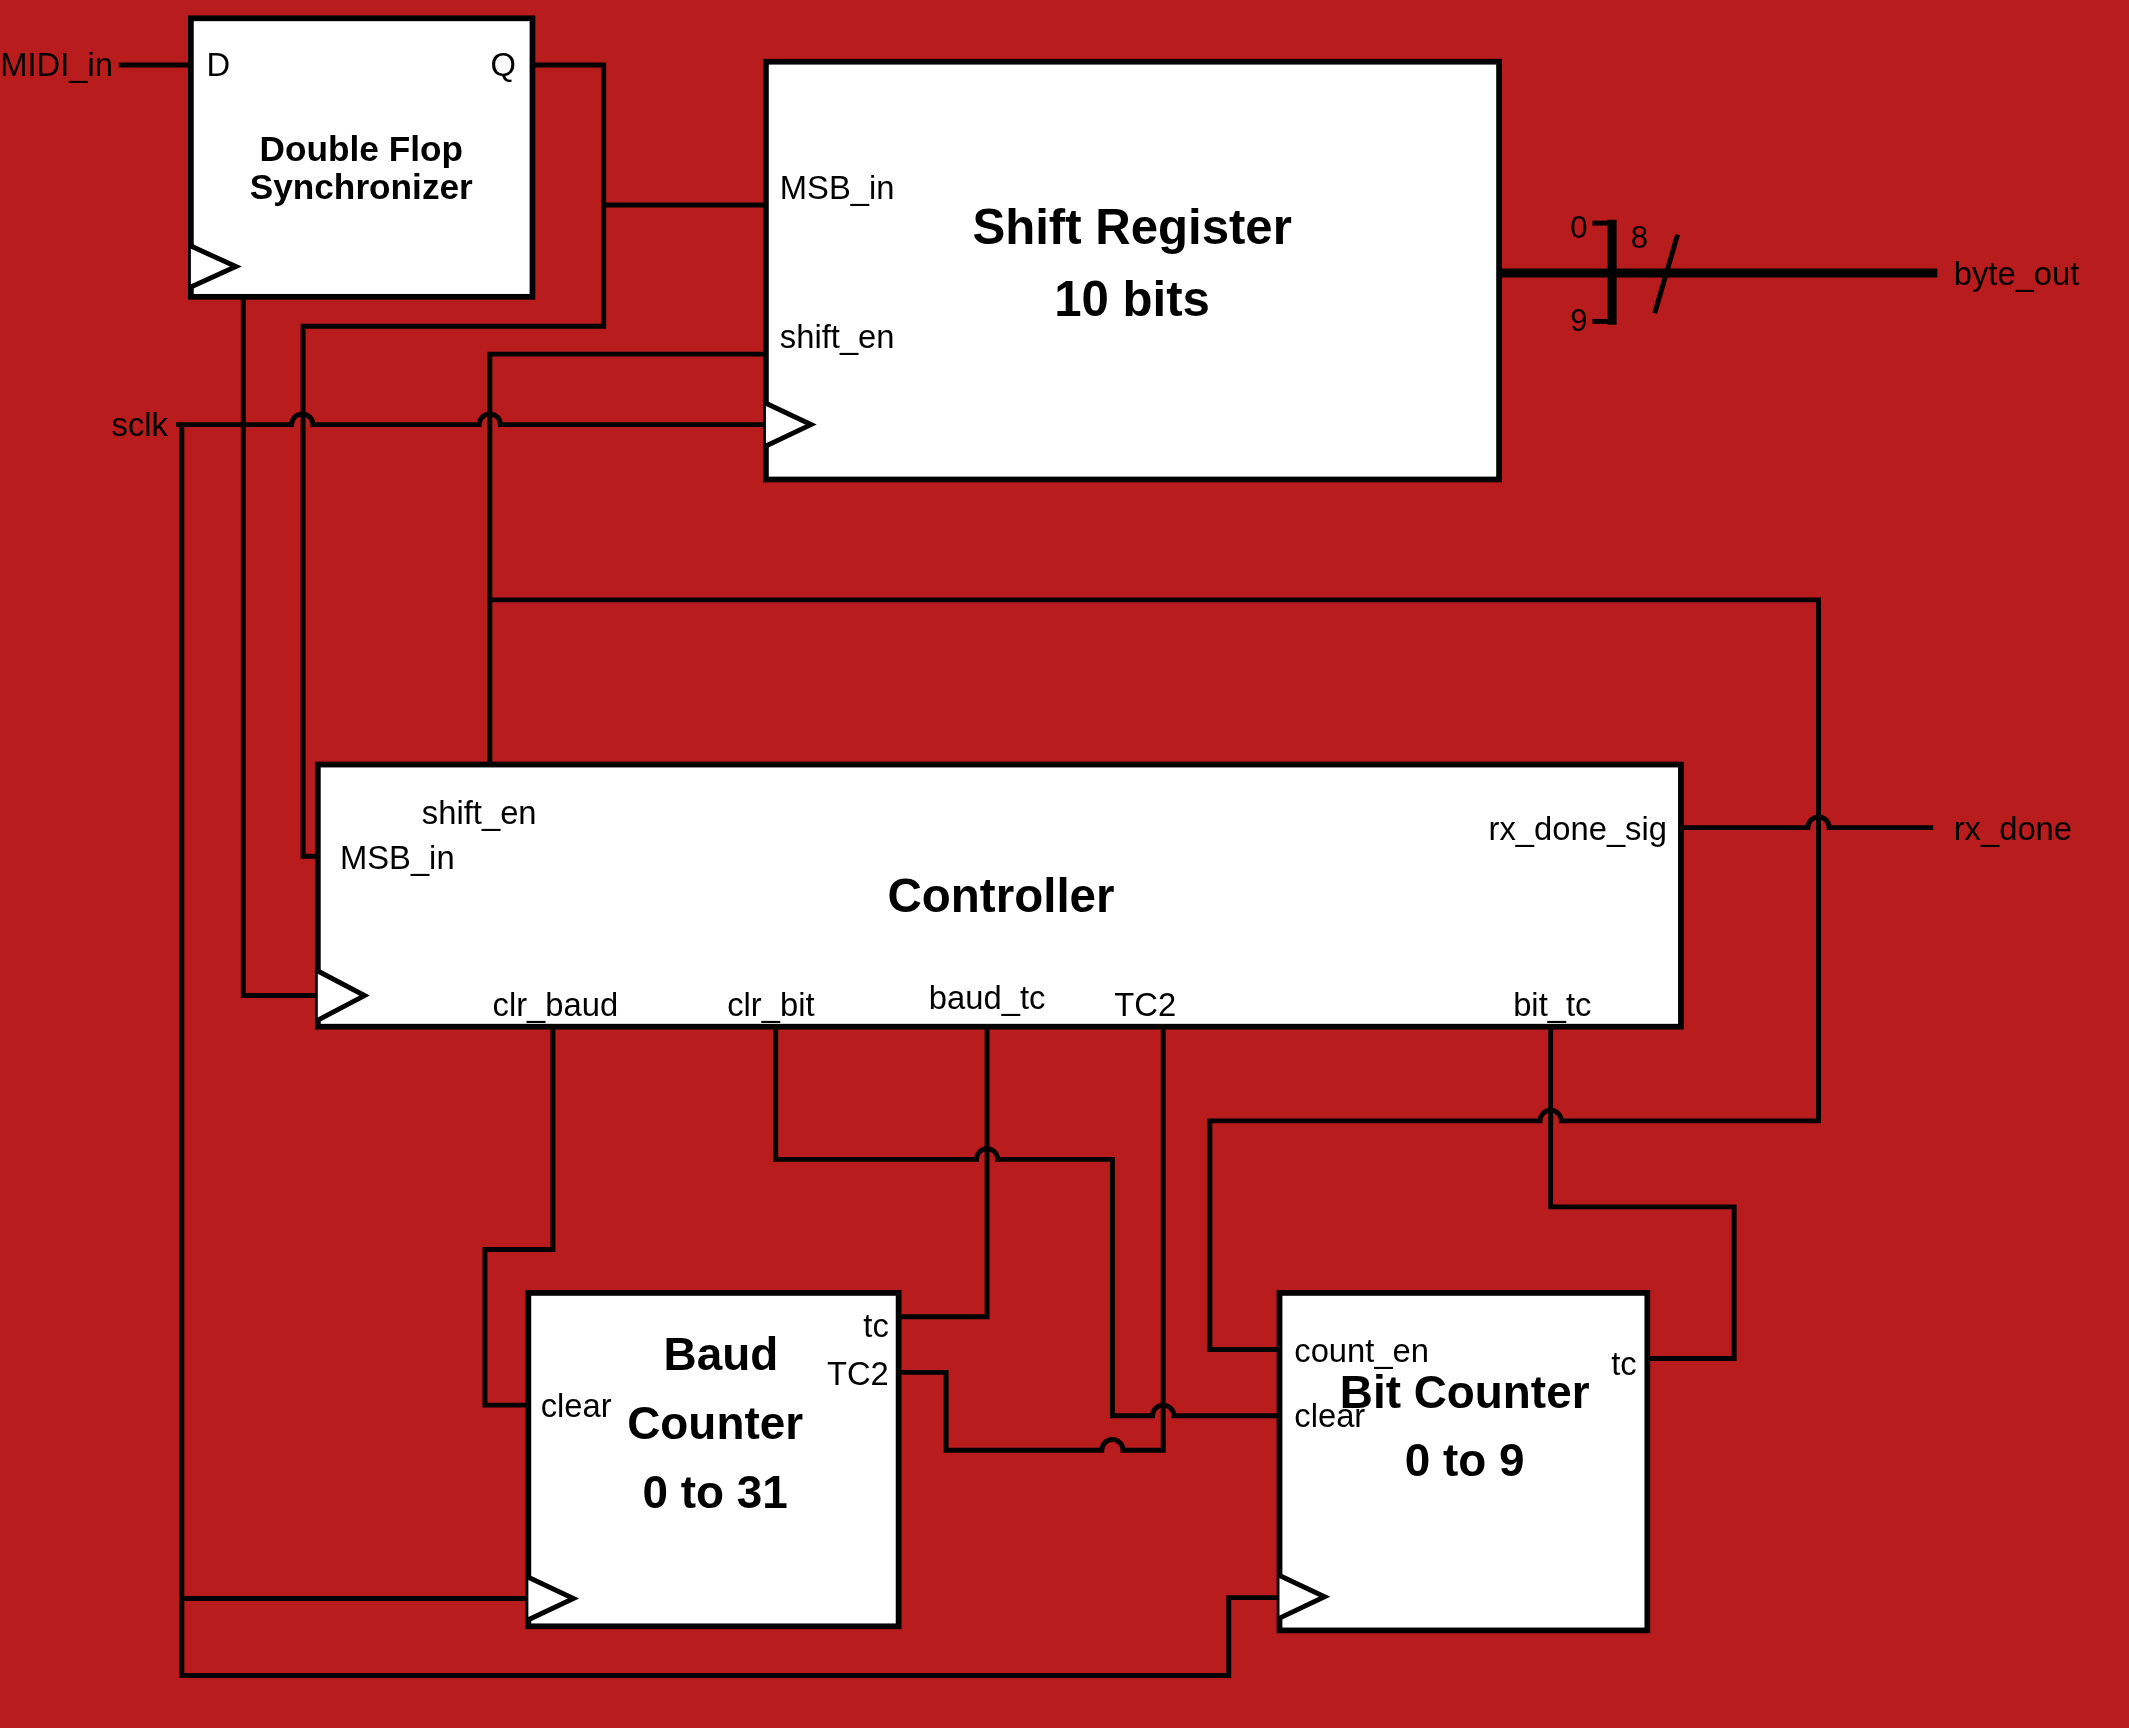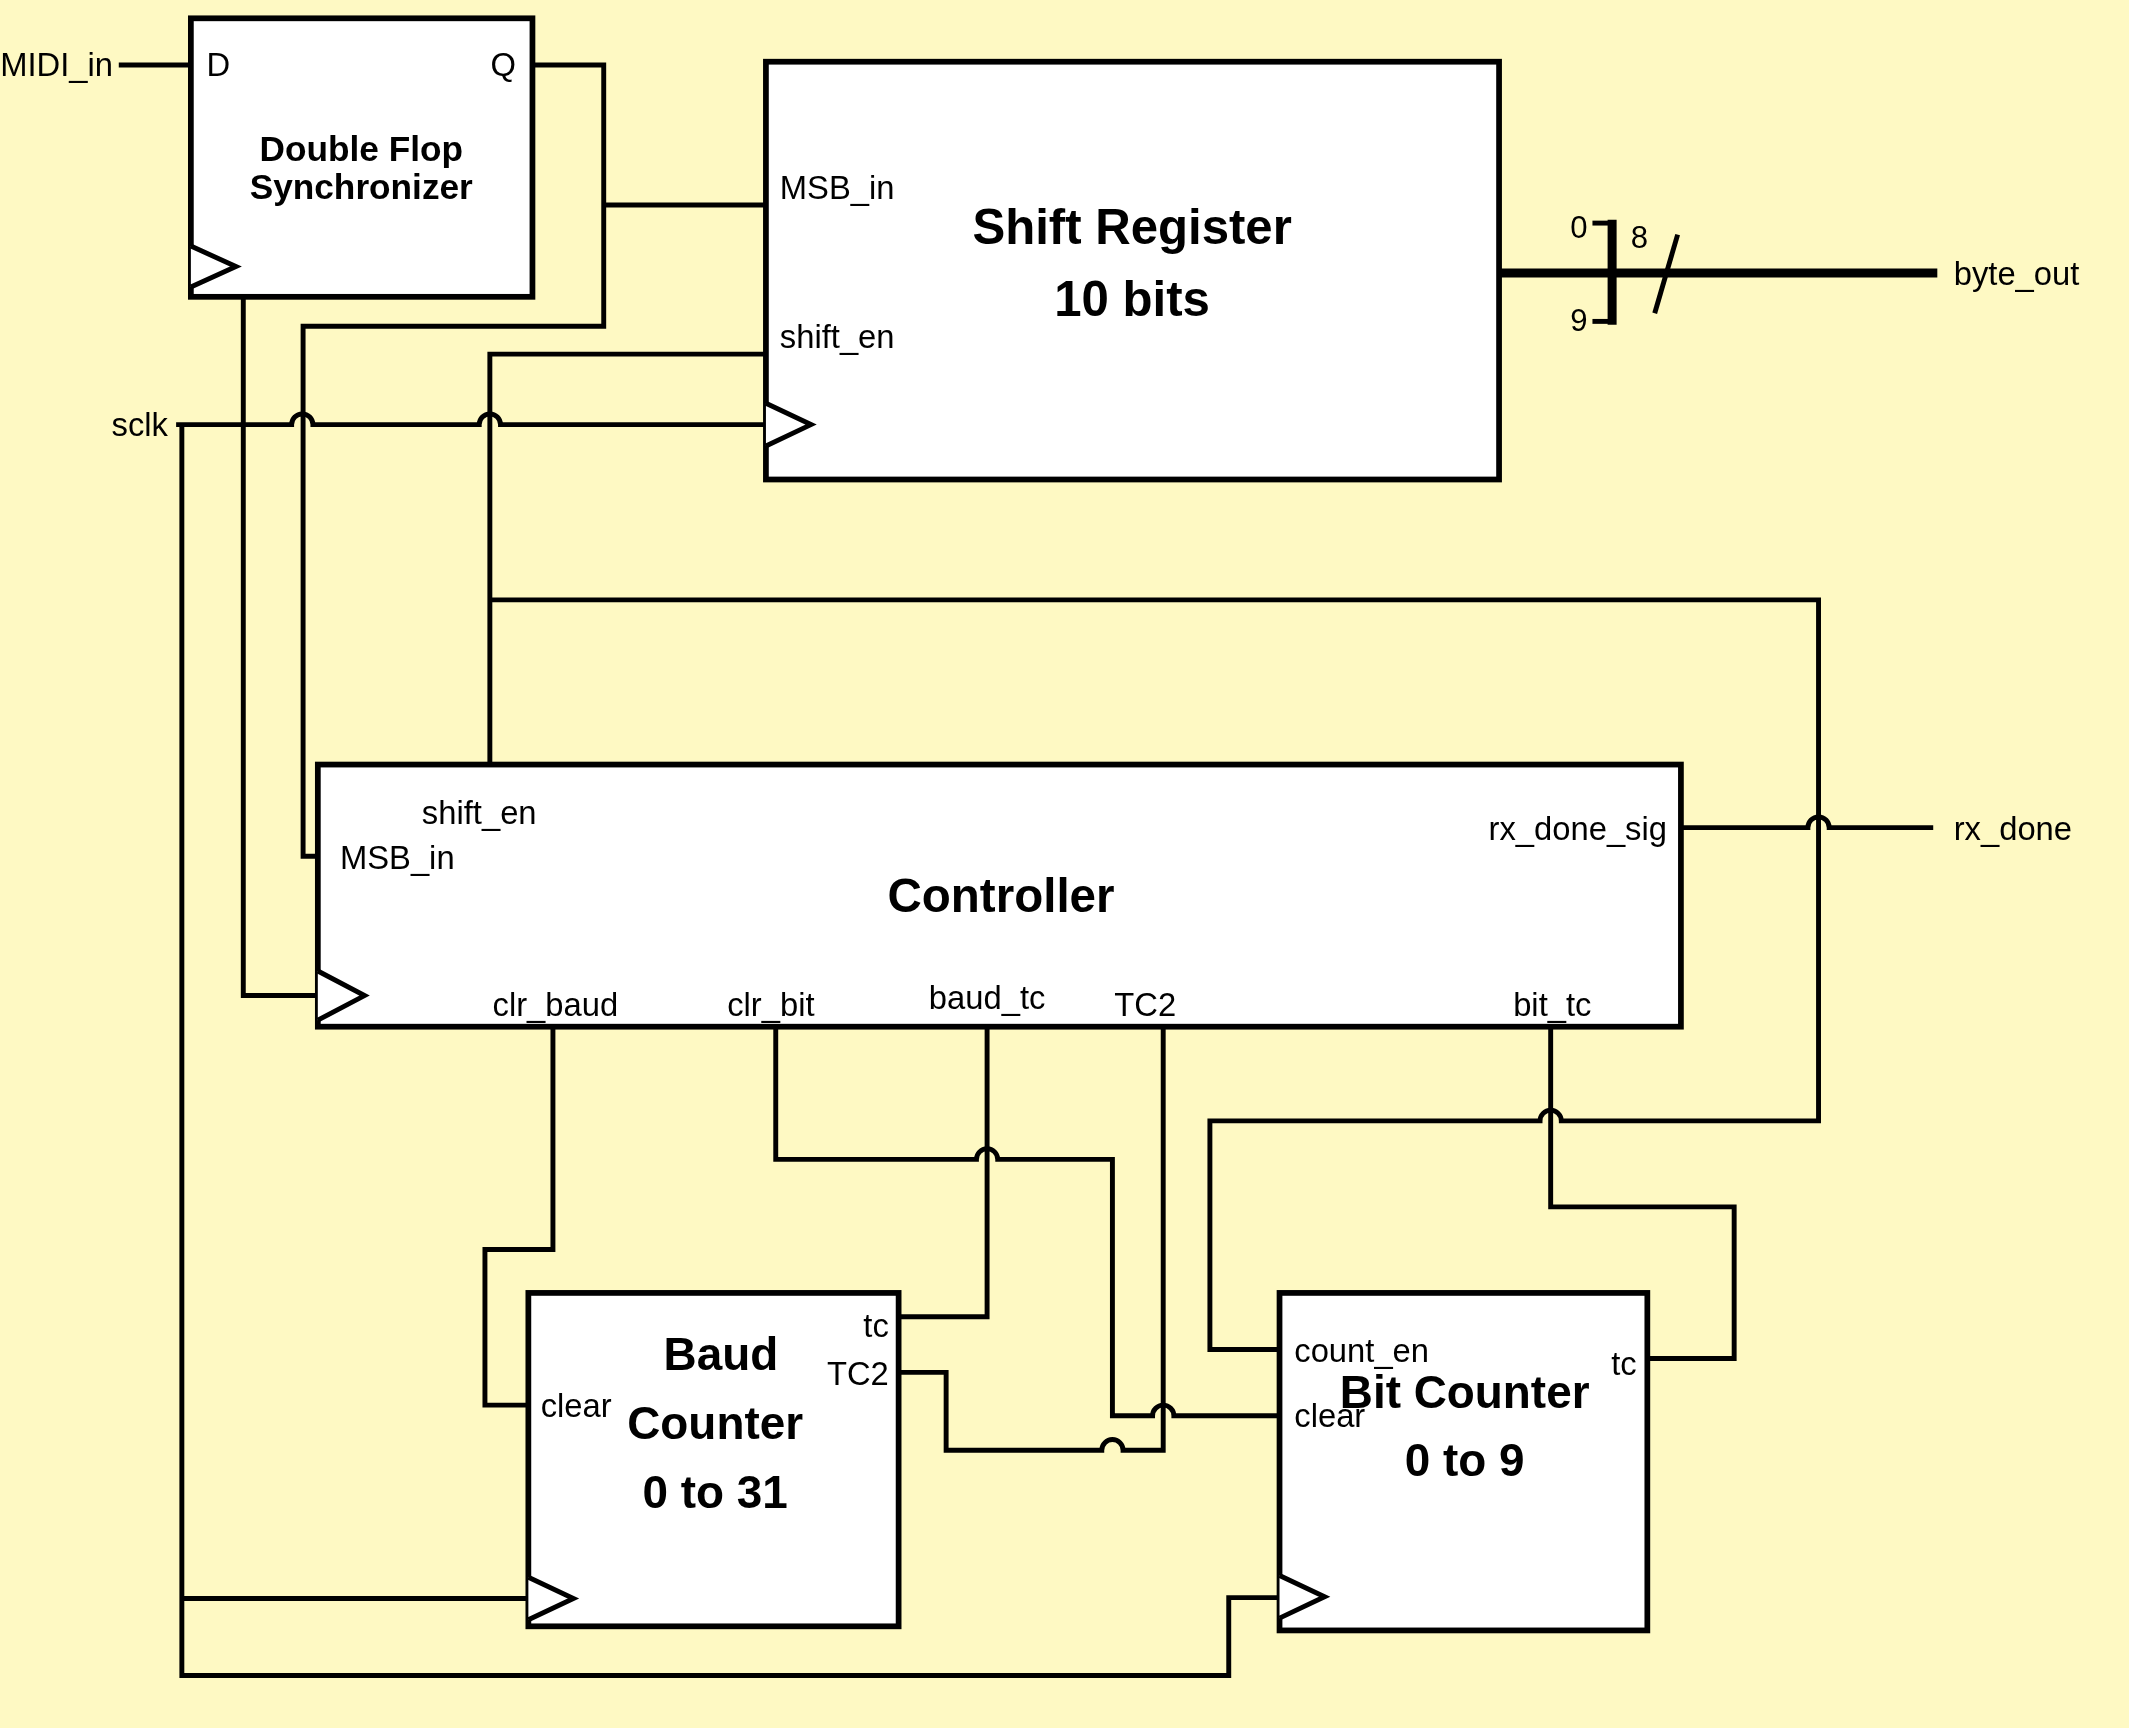--- a/index.html
+++ b/index.html
@@ -3,7 +3,7 @@
 <meta charset="utf-8">
 <style>
   html,body{margin:0;padding:0;background:#ffffff;}
-  .stage{position:relative;width:2129px;height:1729px;background:#fef9c3;}
+  .stage{position:relative;width:2129px;height:1729px;background:#b91c1c;}
   svg{display:block;}
   .wire{stroke:#000;stroke-width:6;fill:none;stroke-linejoin:miter;}
   .bus{stroke:#000;stroke-width:11;fill:none;}

